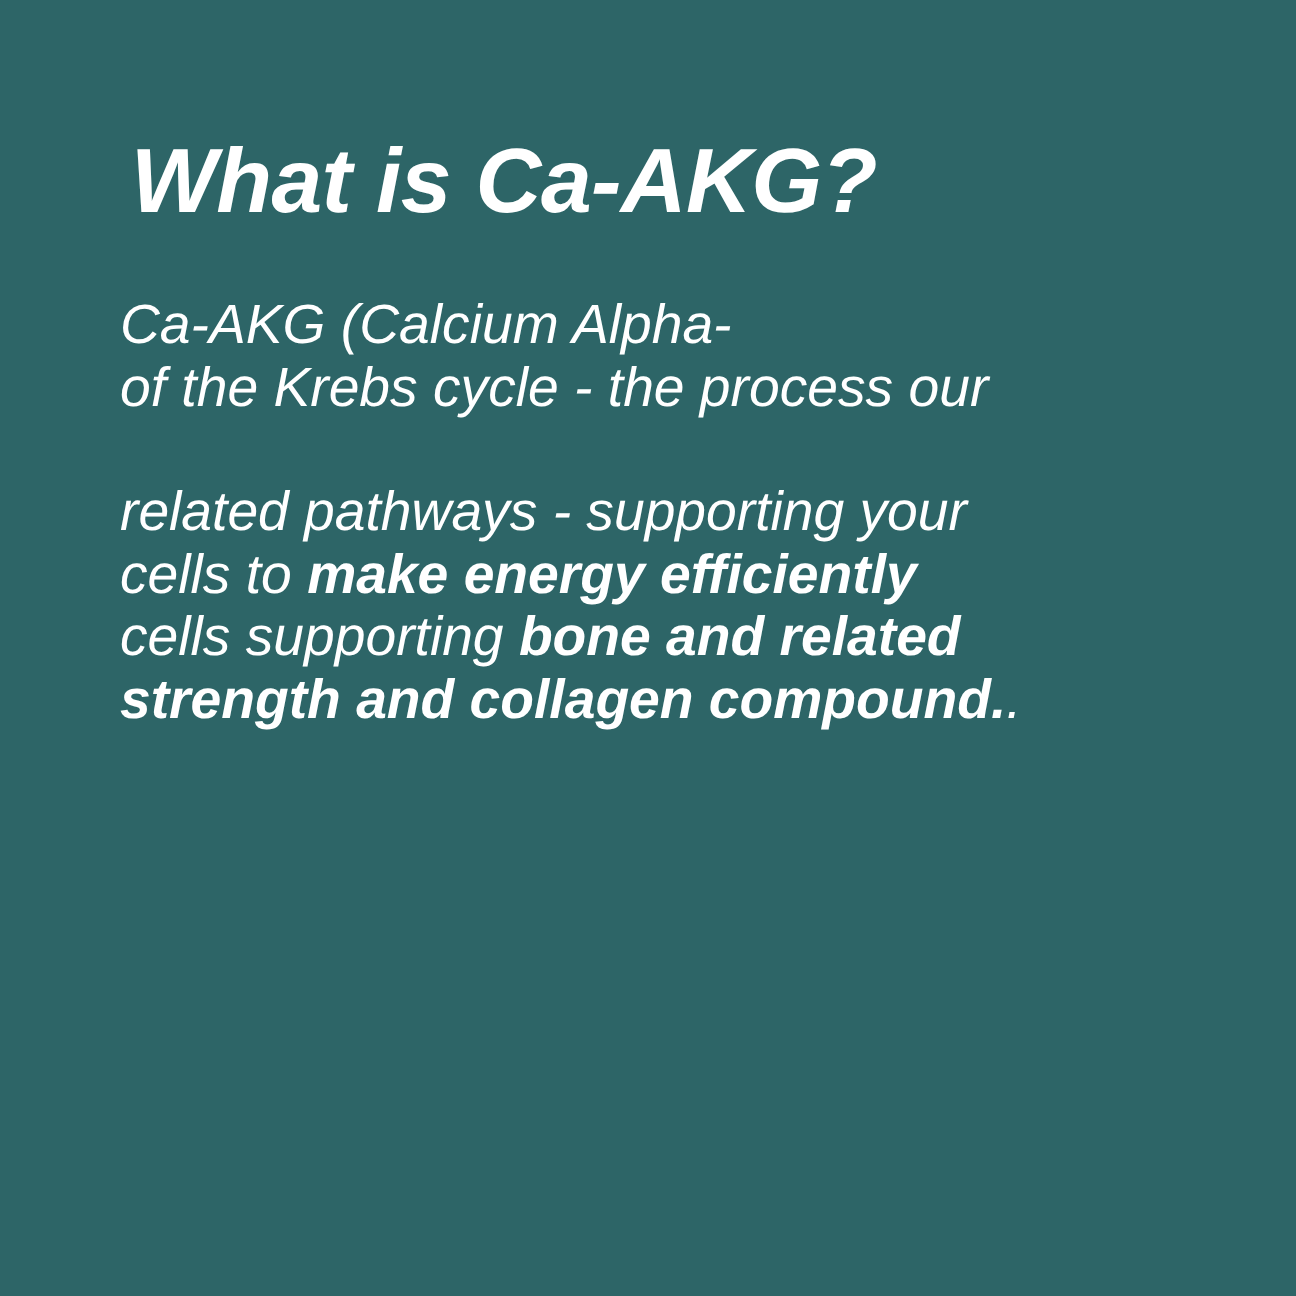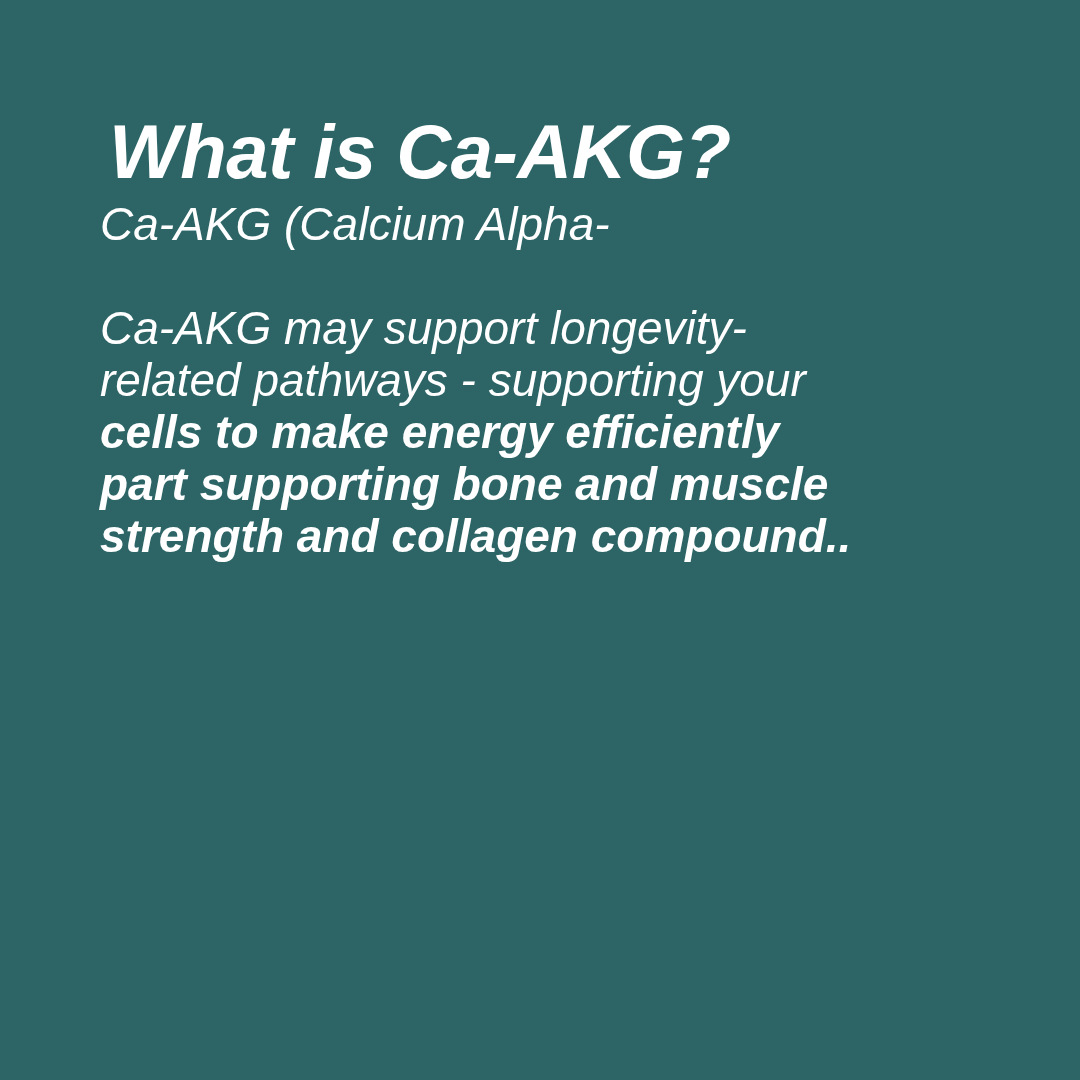--- a/index.html
+++ b/index.html
@@ -69,7 +69,7 @@
   }
 
   
-  #p1 { }
+  #p1 { margin-top: 46px; }
   #p2 { margin-top: 52px; }
   #p3 { margin-top: 52px; }
 </style>

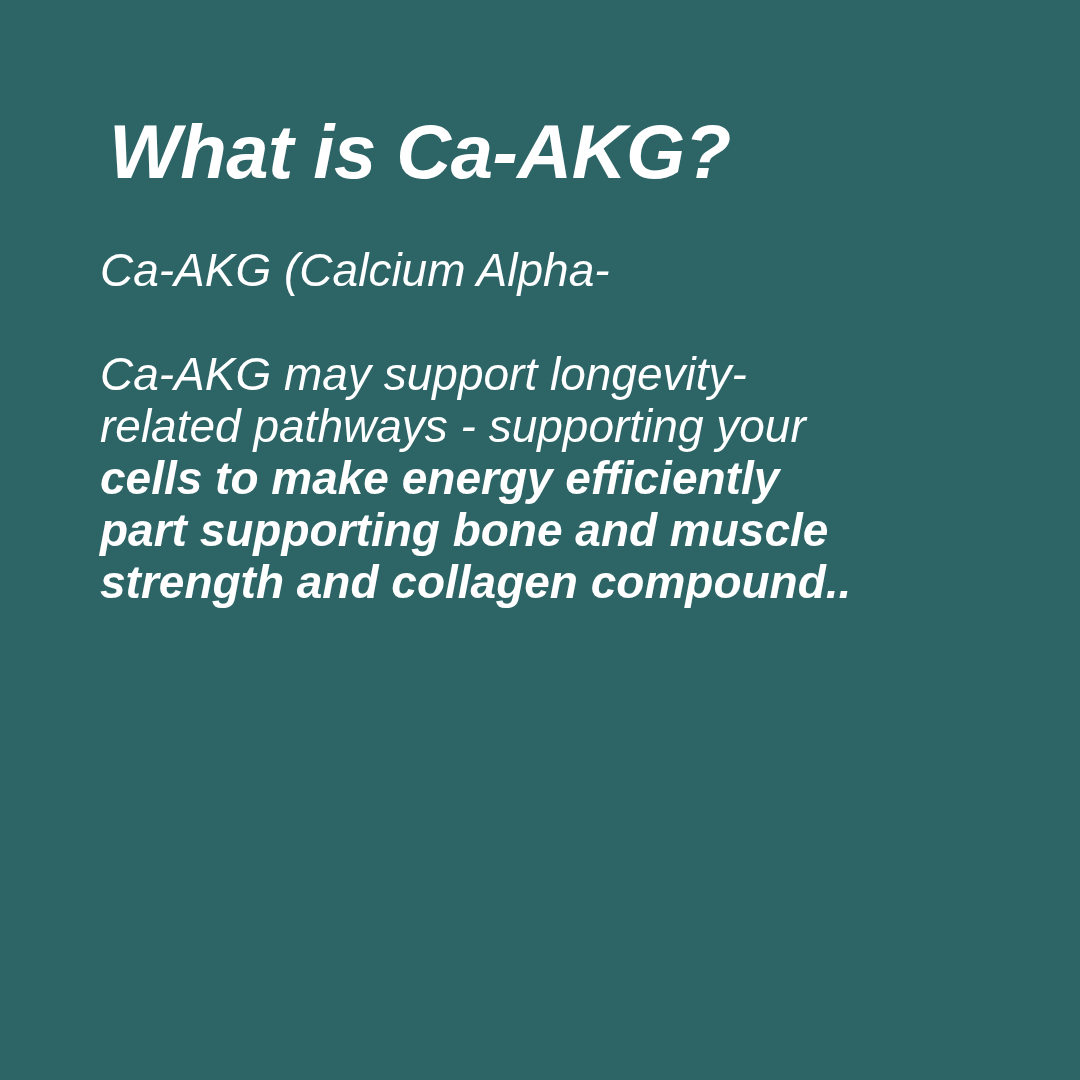--- a/index.html
+++ b/index.html
@@ -84,6 +84,7 @@
 
     <p class="para" id="p1">
       <span class="ln">Ca-AKG (Calcium Alpha-</span>
+      <span class="ln">of the Krebs cycle - the process our</span>
     </p>
 
 

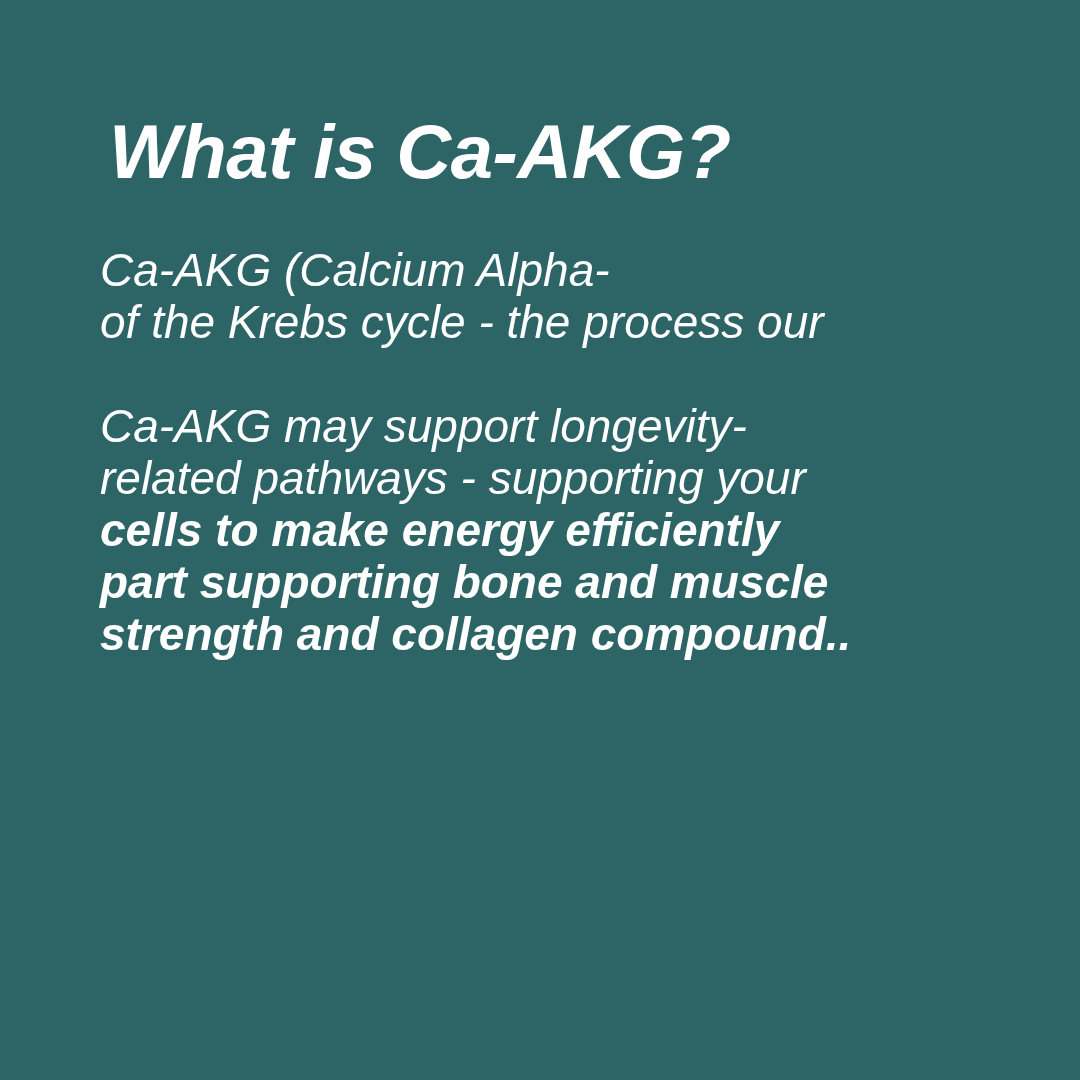--- a/index.html
+++ b/index.html
@@ -89,7 +89,6 @@
 
 
     <p class="para" id="p3">
-      <span class="ln">Ca-AKG may support longevity-</span>
       <span class="ln">related pathways - supporting your</span>
       <span class="ln"><span class="light">cells to </span><span class="strong">make energy efficiently</span></span>
       <span class="ln"><span class="light">part supporting </span><span class="strong">bone and muscle</span></span>

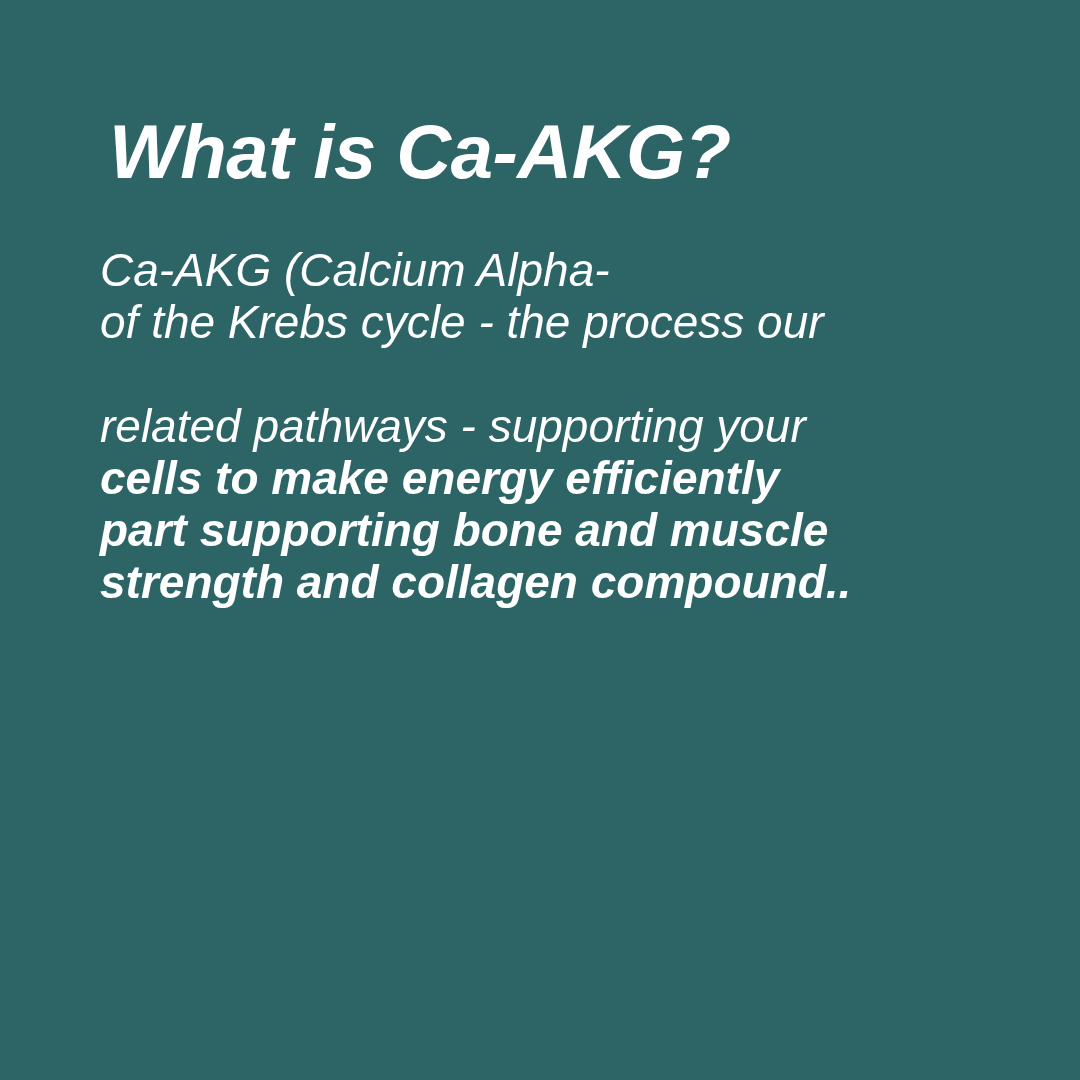--- a/index.html
+++ b/index.html
@@ -64,7 +64,7 @@
     text-align: center;
   }
   .para .light {
-    font-weight: 700;
+    font-weight: 400;
     font-style: italic;
   }
 

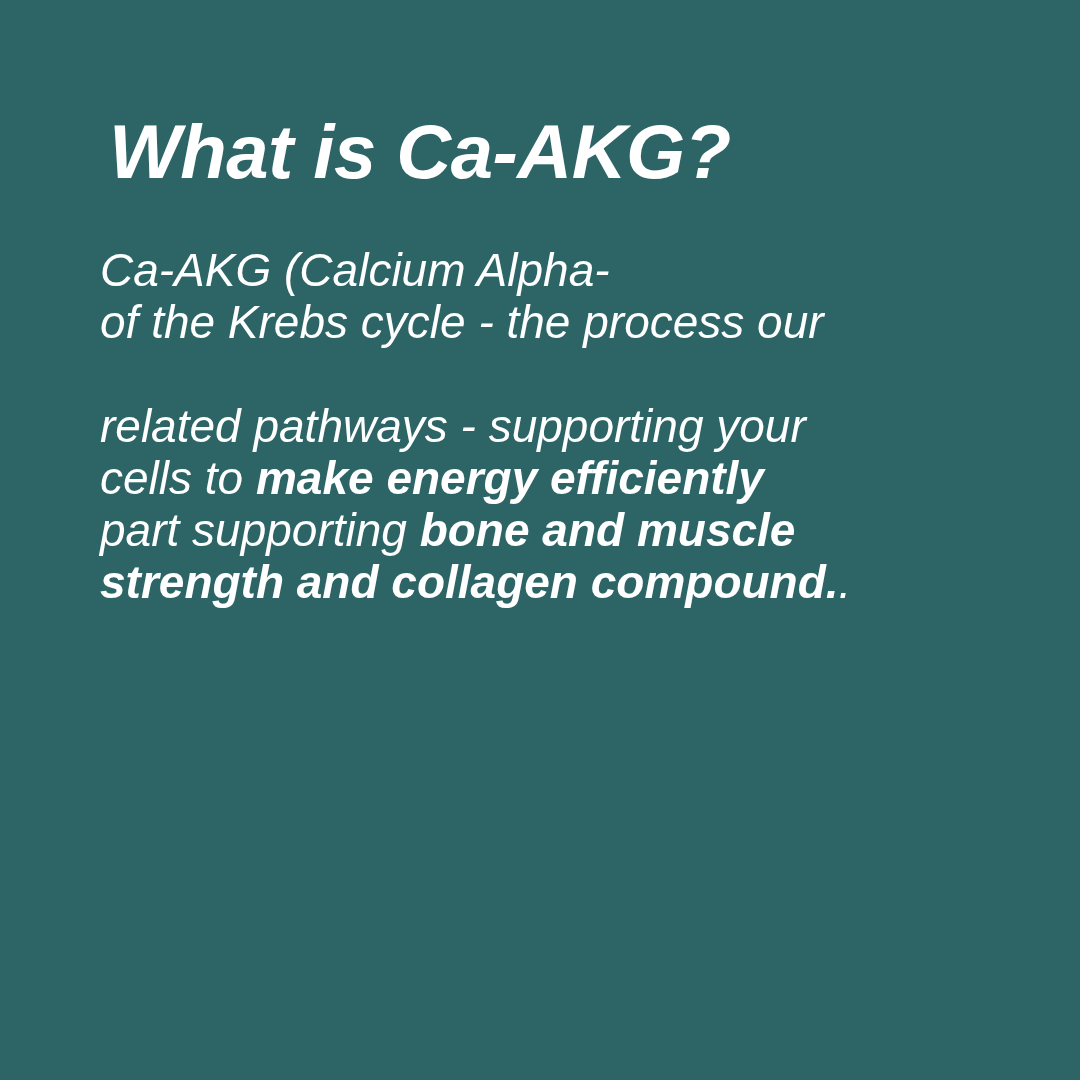--- a/index.html
+++ b/index.html
@@ -91,7 +91,7 @@
     <p class="para" id="p3">
       <span class="ln">related pathways - supporting your</span>
       <span class="ln"><span class="light">cells to </span><span class="strong">make energy efficiently</span></span>
-      <span class="ln"><span class="light">part supporting </span><span class="strong">bone and muscle</span></span>
+      <span class="ln"><span class="light">cells supporting </span><span class="strong">bone and muscle</span></span>
       <span class="ln"><span class="strong">strength and collagen compound.</span><span class="light">.</span></span>
     </p>
 

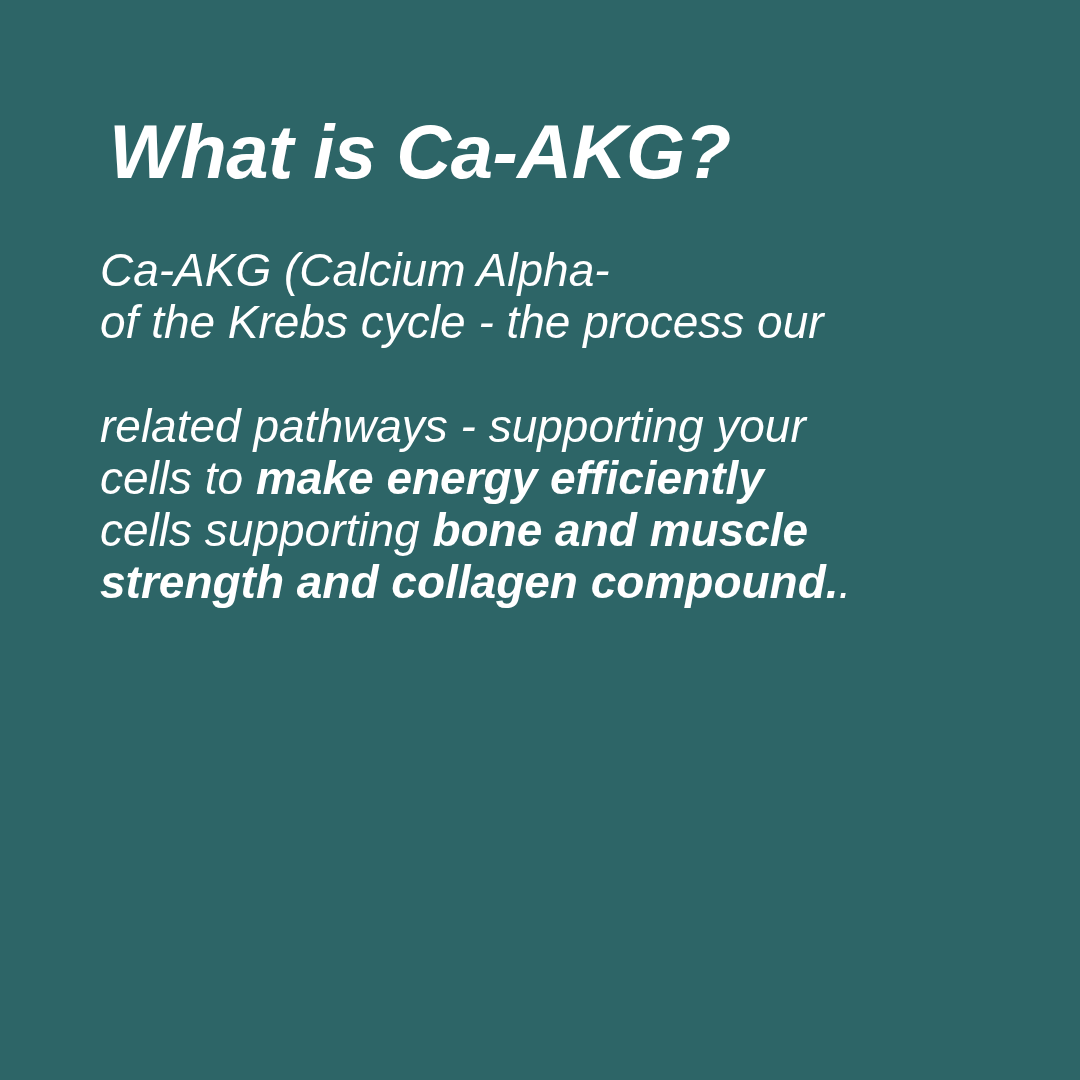--- a/index.html
+++ b/index.html
@@ -91,7 +91,7 @@
     <p class="para" id="p3">
       <span class="ln">related pathways - supporting your</span>
       <span class="ln"><span class="light">cells to </span><span class="strong">make energy efficiently</span></span>
-      <span class="ln"><span class="light">cells supporting </span><span class="strong">bone and muscle</span></span>
+      <span class="ln"><span class="light">cells supporting </span><span class="strong">bone and related</span></span>
       <span class="ln"><span class="strong">strength and collagen compound.</span><span class="light">.</span></span>
     </p>
 

